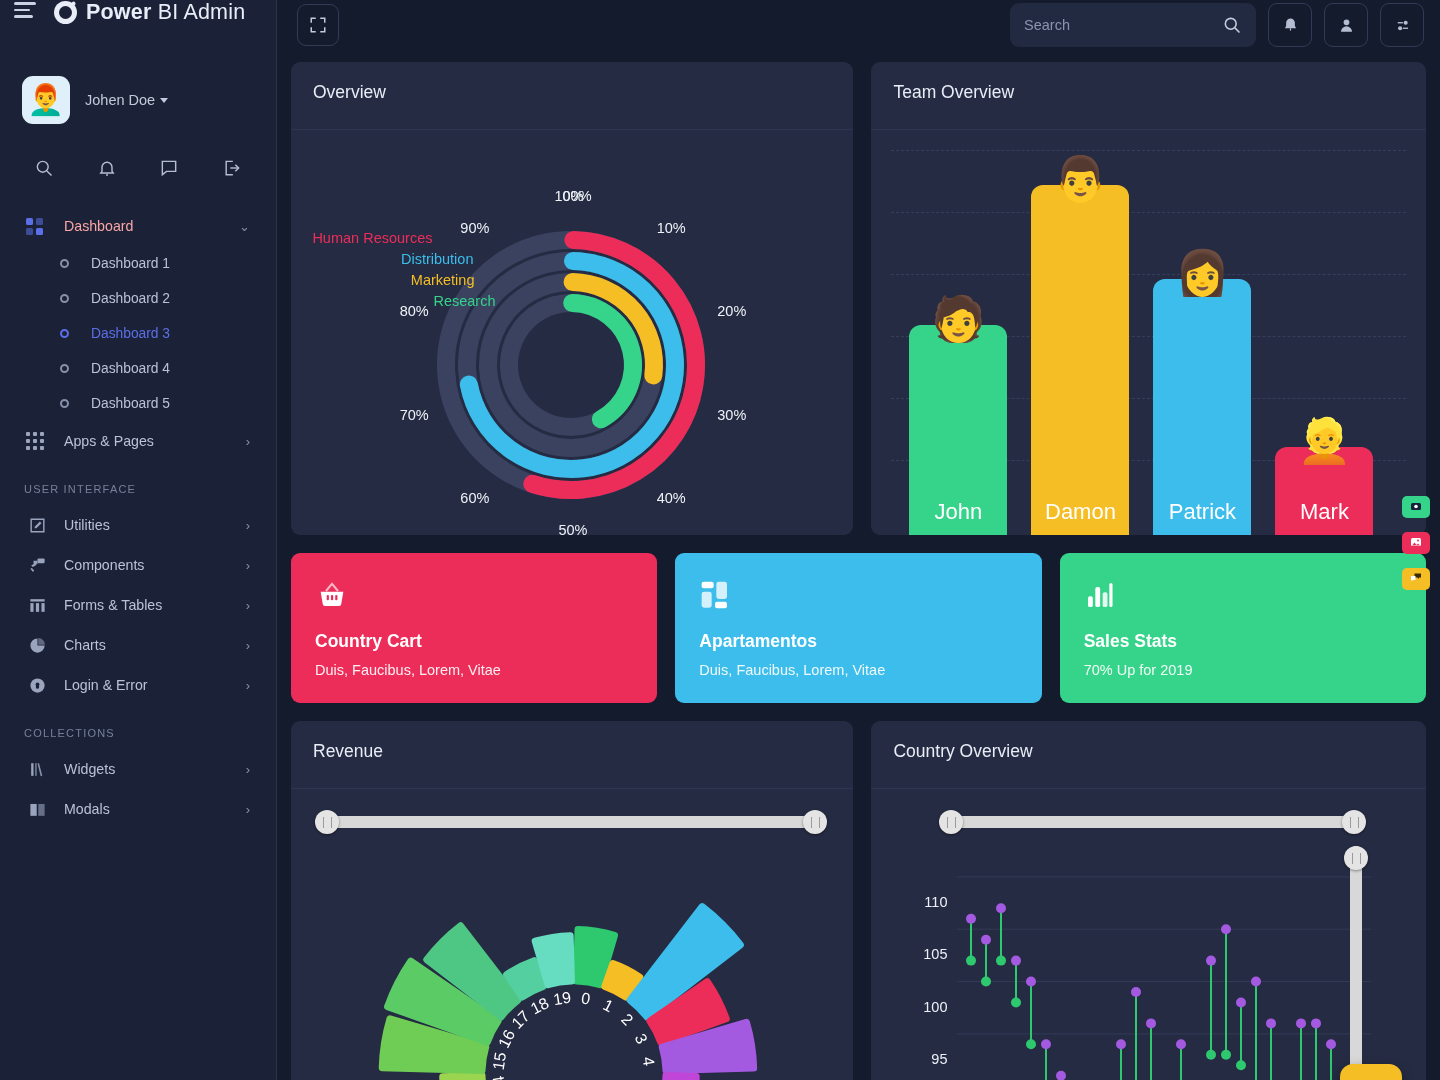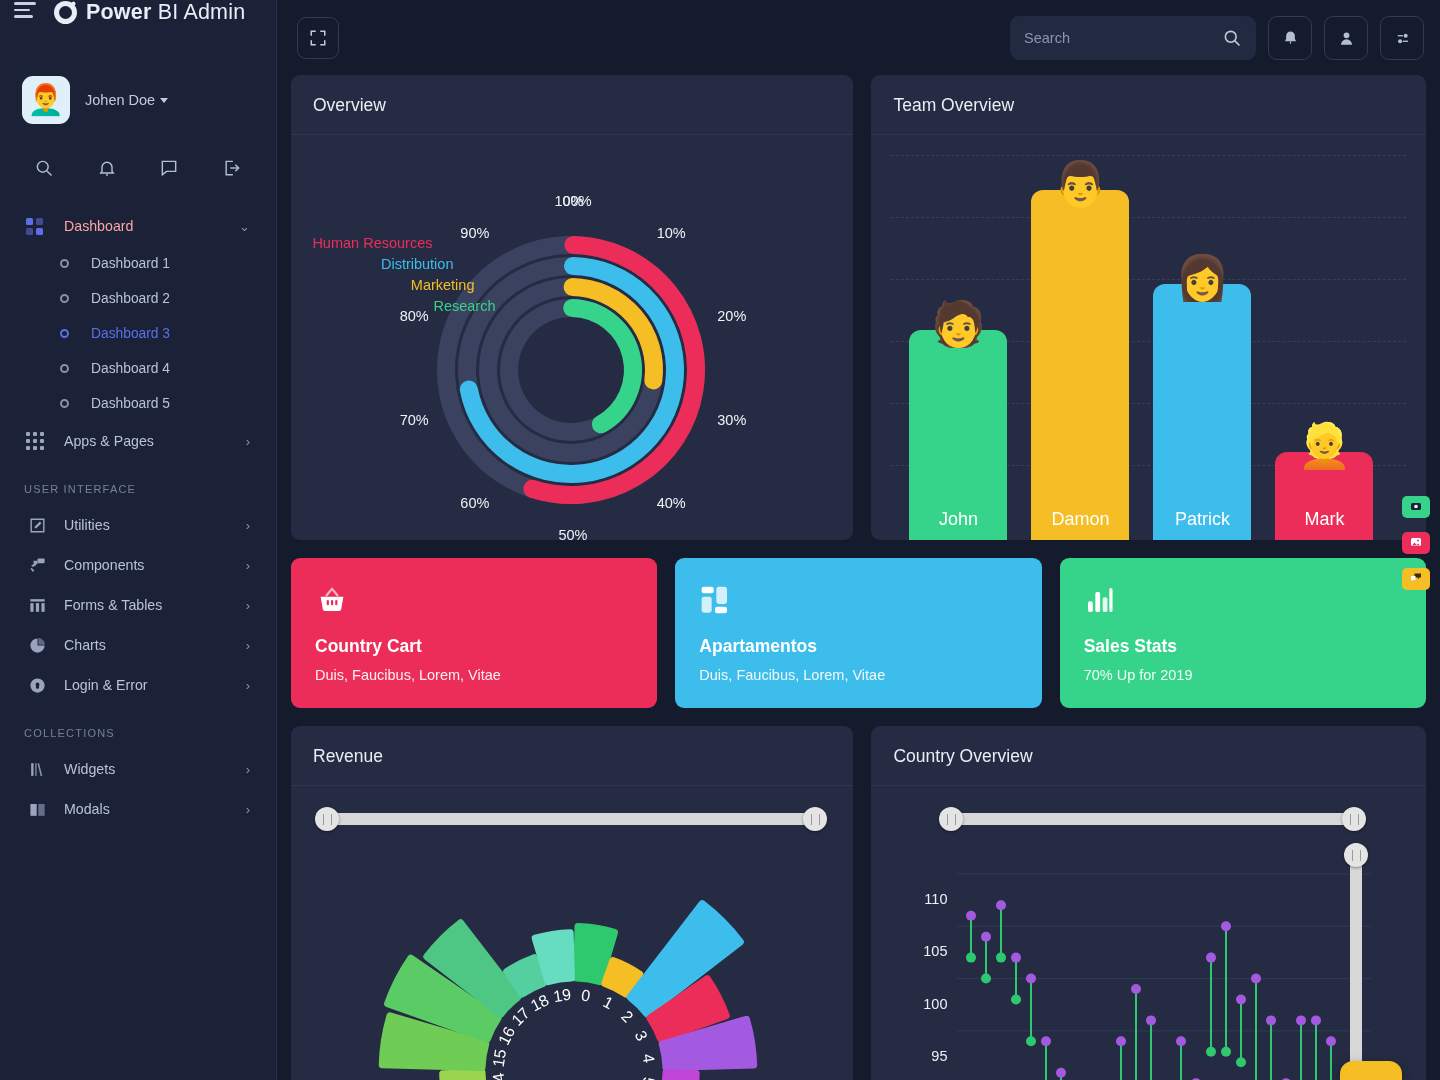--- a/index.html
+++ b/index.html
@@ -76,7 +76,7 @@
 
   
   .main { flex: 1; height: 1080px; position: relative; overflow: hidden; }
-  .topbar { height: 62px; display: flex; align-items: center; padding: 0 16px 12px 20px; margin-top: 13px; }
+  .topbar { height: 62px; display: flex; align-items: center; padding: 0 16px 12px 20px; }
   .fs-btn { width: 42px; height: 42px; border: 1px solid #323A55; border-radius: 9px;
     display:flex; align-items:center; justify-content:center; cursor:pointer; }
   .fs-btn svg { stroke:#C2CADB; fill:none; stroke-width:2; }

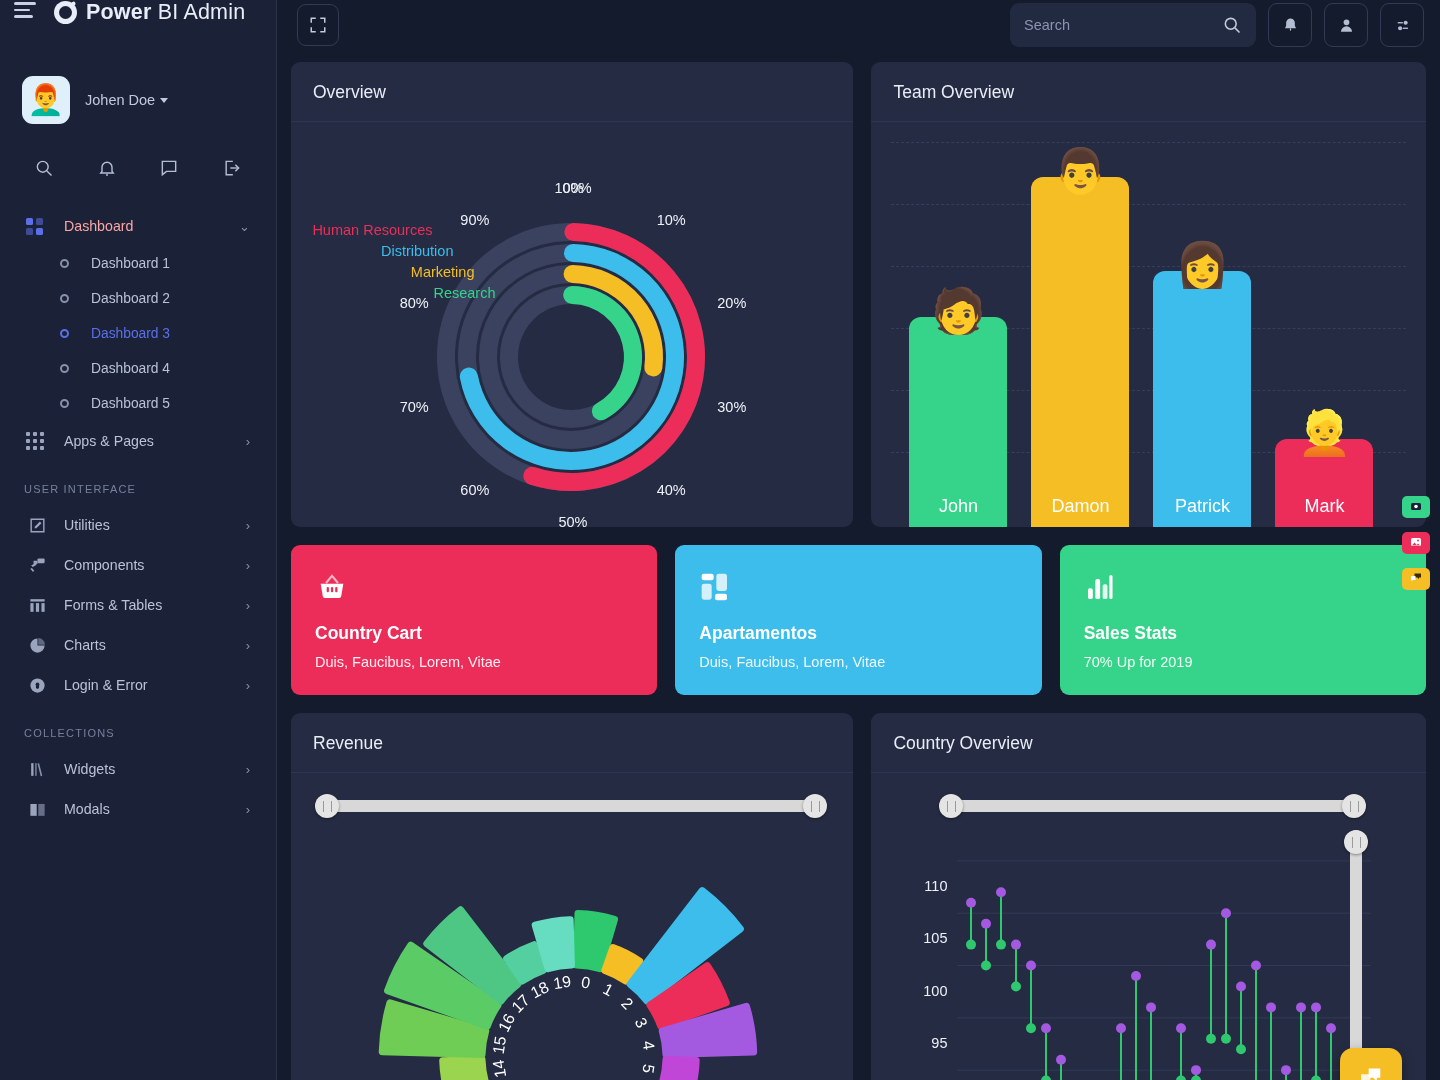--- a/index.html
+++ b/index.html
@@ -94,7 +94,7 @@
   .content { padding: 0 14px; }
   .row { display: flex; gap: 18px; }
   .card { background: #252B42; border-radius: 9px; overflow: hidden; }
-  .card-head { padding: 20px 22px 18px 22px; border-bottom: 1px solid #2E3550; }
+  .card-head { padding: 20px 22px 26px 22px; border-bottom: 1px solid #2E3550; }
   .card-title { font-size: 17.5px; color: #E9EDF6; font-weight: 400; }
   .card-body { position: relative; }
 

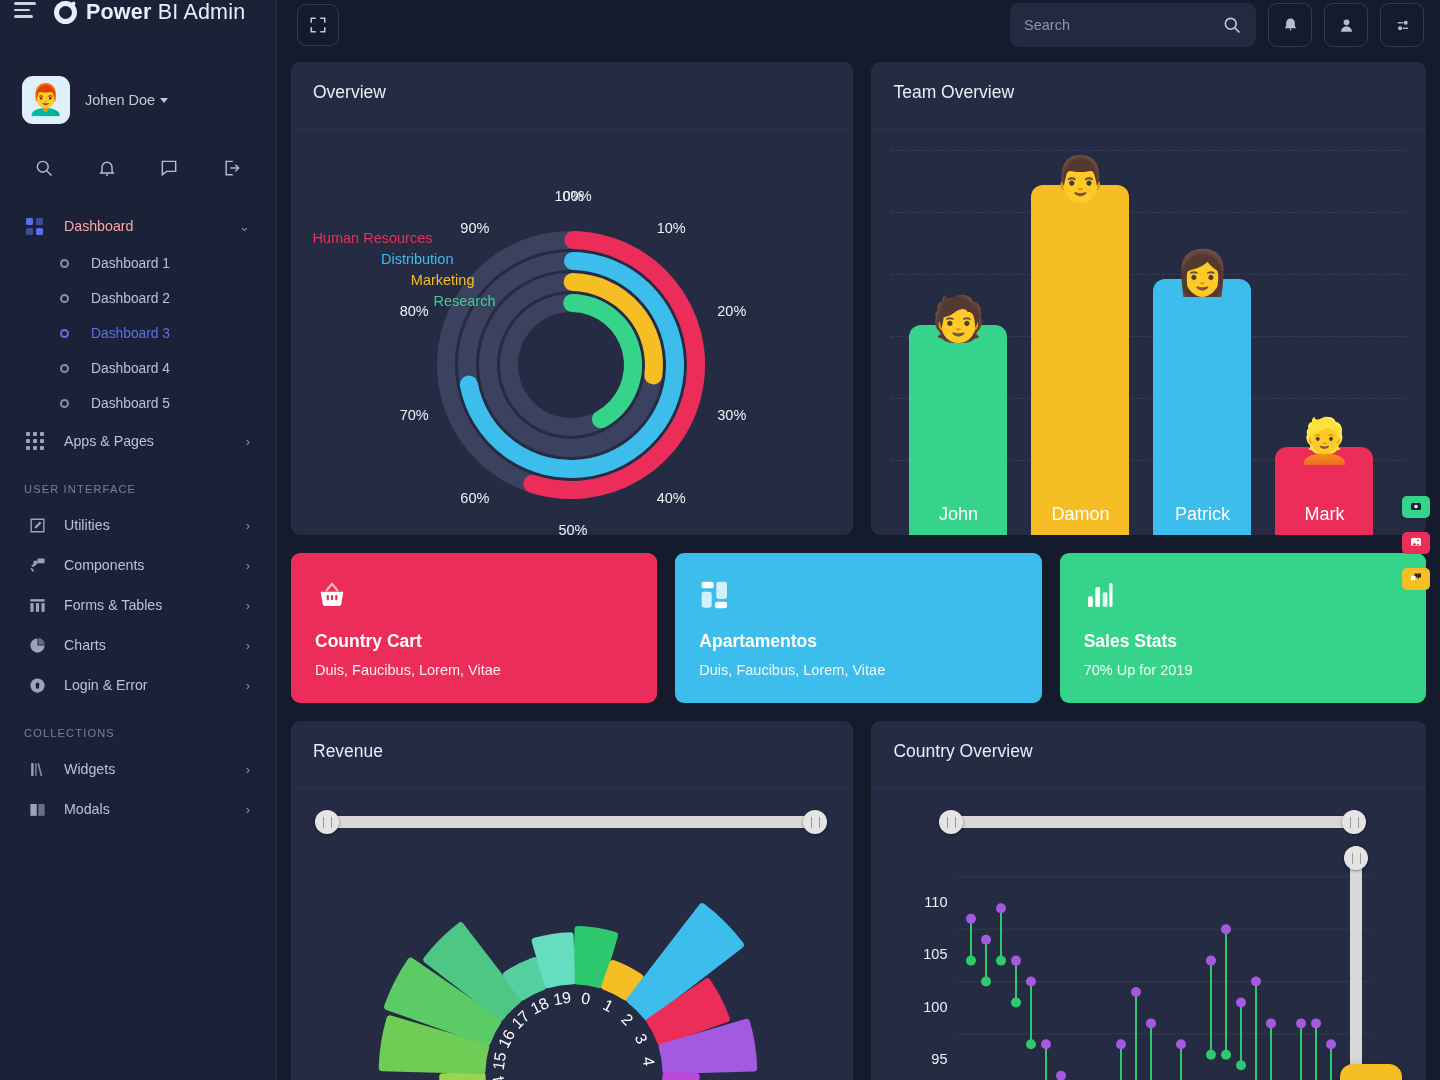--- a/index.html
+++ b/index.html
@@ -408,7 +408,7 @@
                 <div class="pct" style="left: 161.84px; top: 89.8942px; width: 44px; text-align: center;">90%</div>
                 <div class="pct" style="left: 260px; top: 58px; width: 44px; text-align: center;">100%</div>
                 <div class="cat" style="color: rgb(237, 45, 89); right: 421px; top: 100px;">Human Resources</div>
-                <div class="cat" style="color: rgb(60, 189, 235); right: 400px; top: 121px;">Distribution</div>
+                <div class="cat" style="color: rgb(60, 189, 235); right: 380px; top: 121px;">Distribution</div>
                 <div class="cat" style="color: rgb(245, 190, 36); right: 379px; top: 142px; margin-left: 38px;">Marketing</div>
                 <div class="cat" style="color: rgb(54, 212, 138); right: 358px; top: 163px; text-align: center;">Research</div>
               </div>

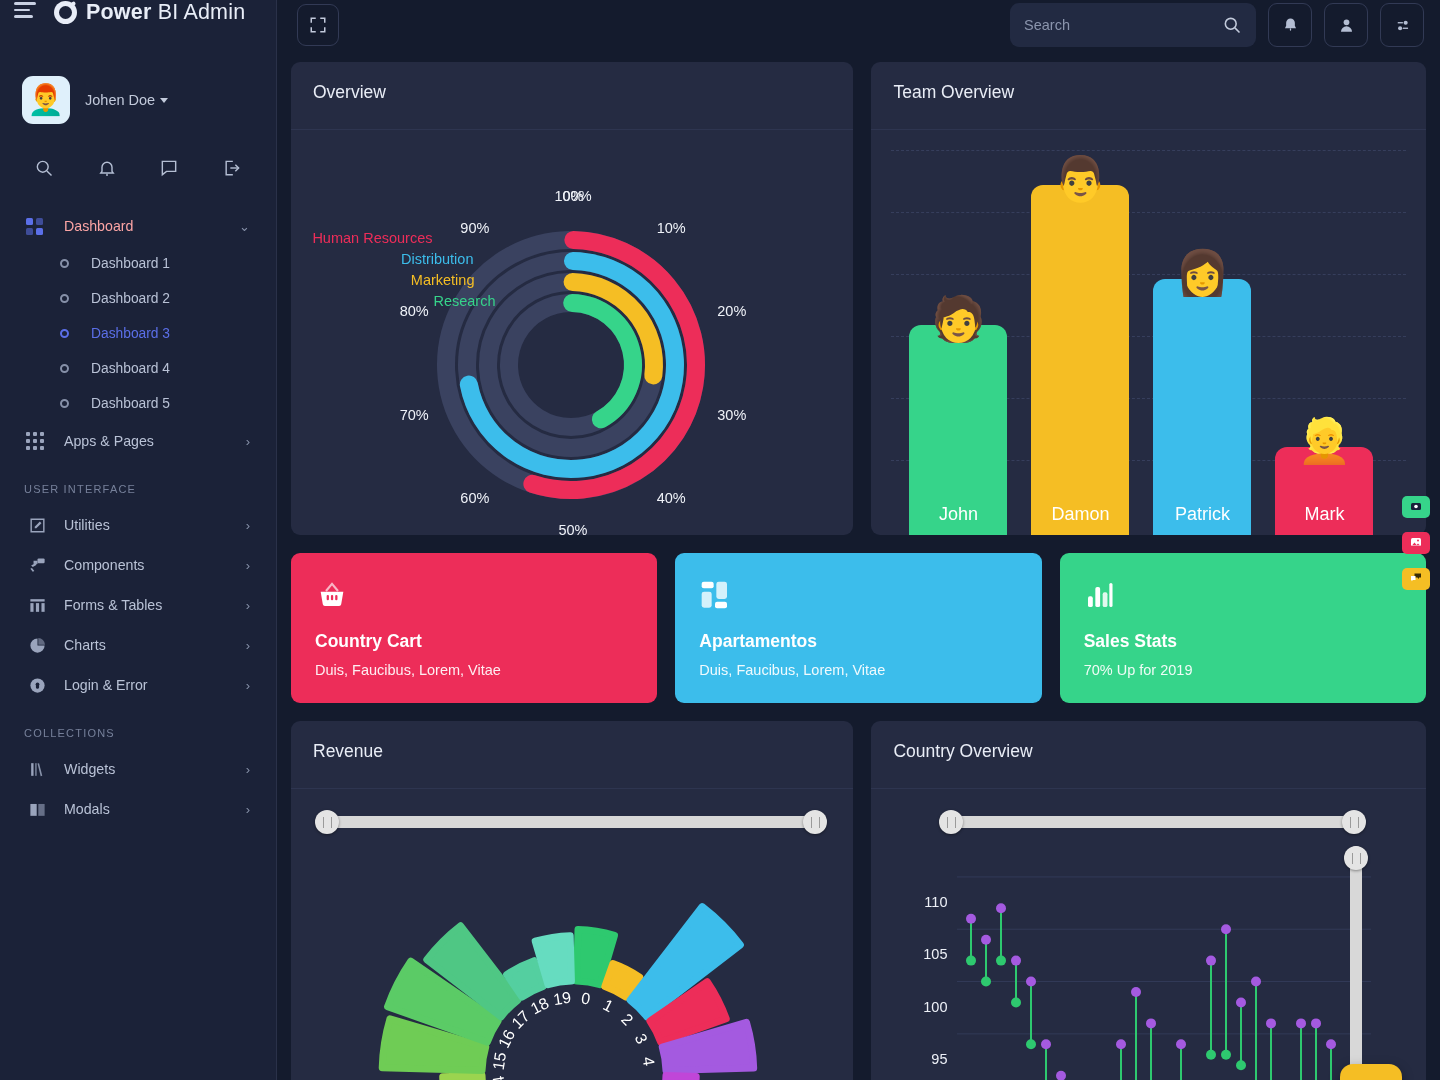--- a/index.html
+++ b/index.html
@@ -110,7 +110,7 @@
   .bar-col { position: absolute; bottom: 0; width: 98px; }
   .bar { width: 98px; border-radius: 12px 12px 0 0; position: relative; }
   .bar-name { position: absolute; bottom: 10px; left: 0; right: 0; text-align:center;
-    font-size: 18px; color: #FFFFFF; }
+    font-size: 22px; color: #FFFFFF; }
   .bar-face { position: absolute; top: -28px; left: 50%; transform: translateX(-50%);
     font-size: 44px; line-height: 1; }
 

